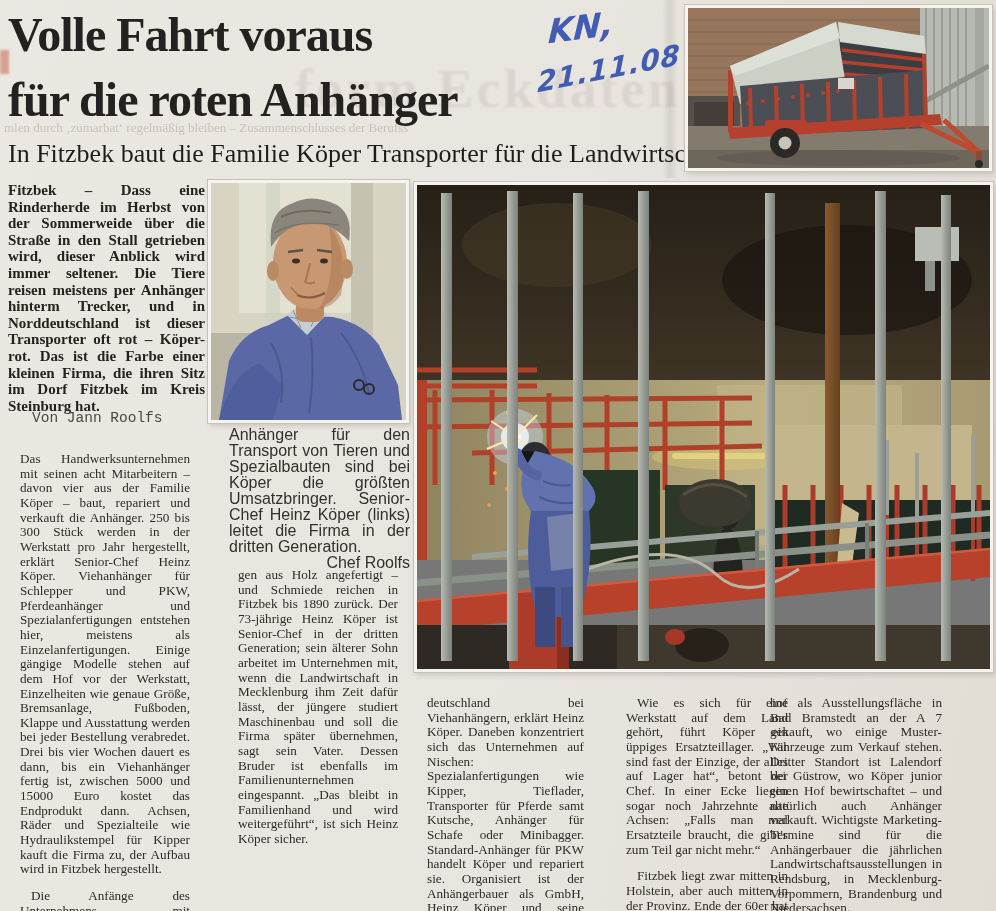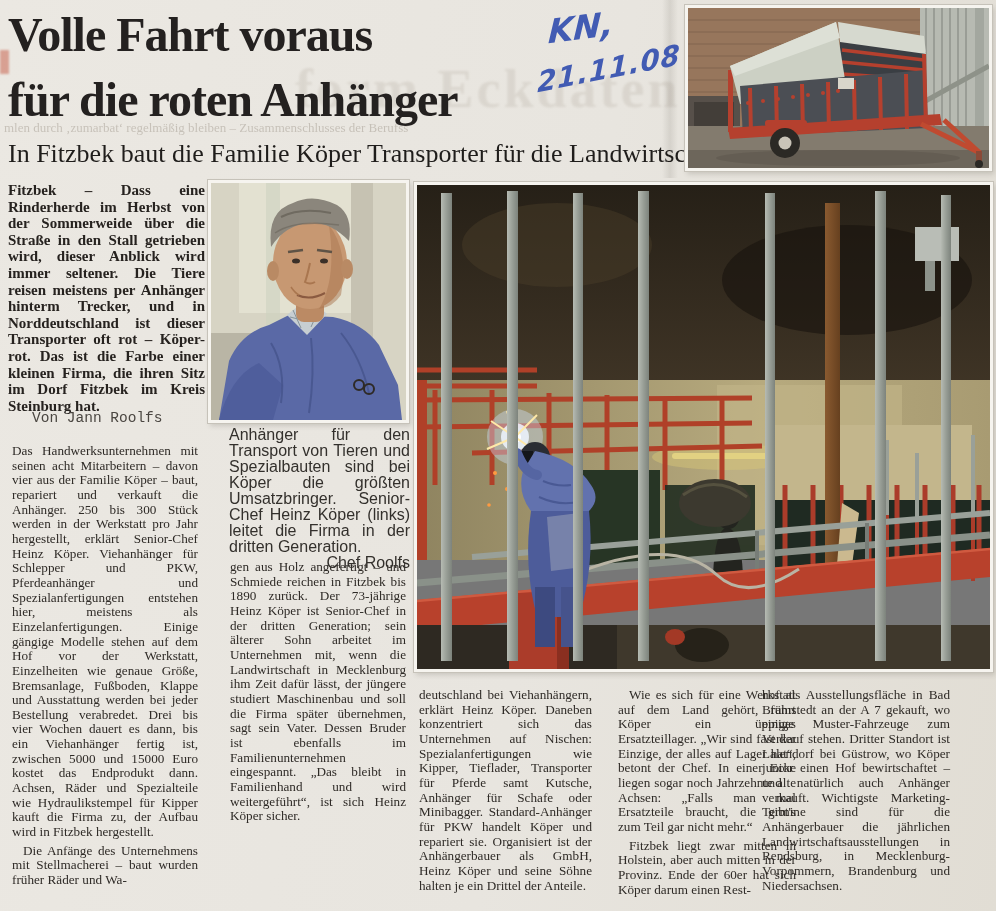--- a/index.html
+++ b/index.html
@@ -30,7 +30,7 @@
     font-size:14.5px;color:#4a4641;margin-left:16px;}
   .bodycol{position:absolute;font-size:13.2px;line-height:14.65px;text-align:justify;
     color:#2e2a26;hyphens:auto;}
-  .bodycol p{margin:4px;}
+  .bodycol p{margin:12px;}
   .bodycol p + p{text-indent:11px;}
   .bodycol p.indent{text-indent:11px;}
   #col1{left:8px;top:440px;width:194px;height:468px;}

